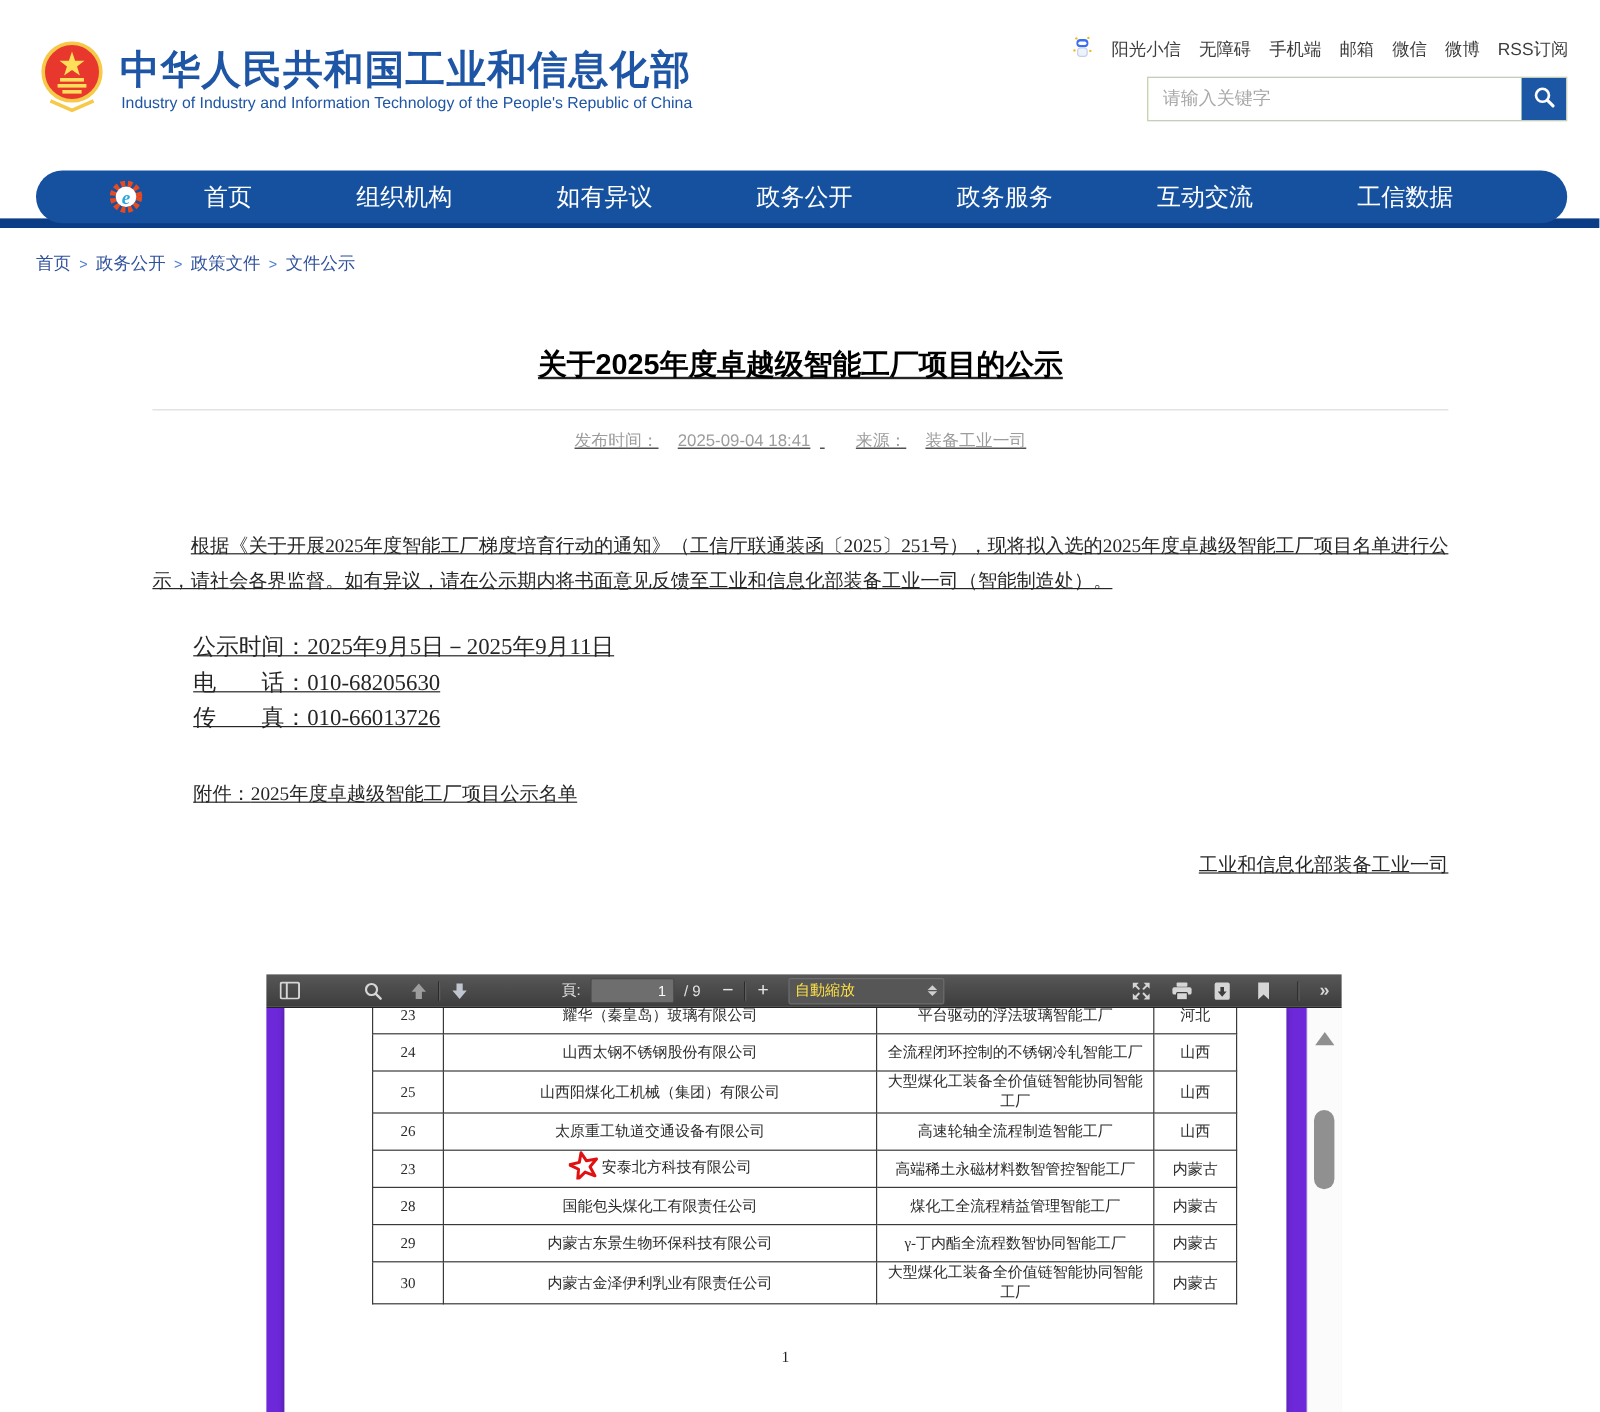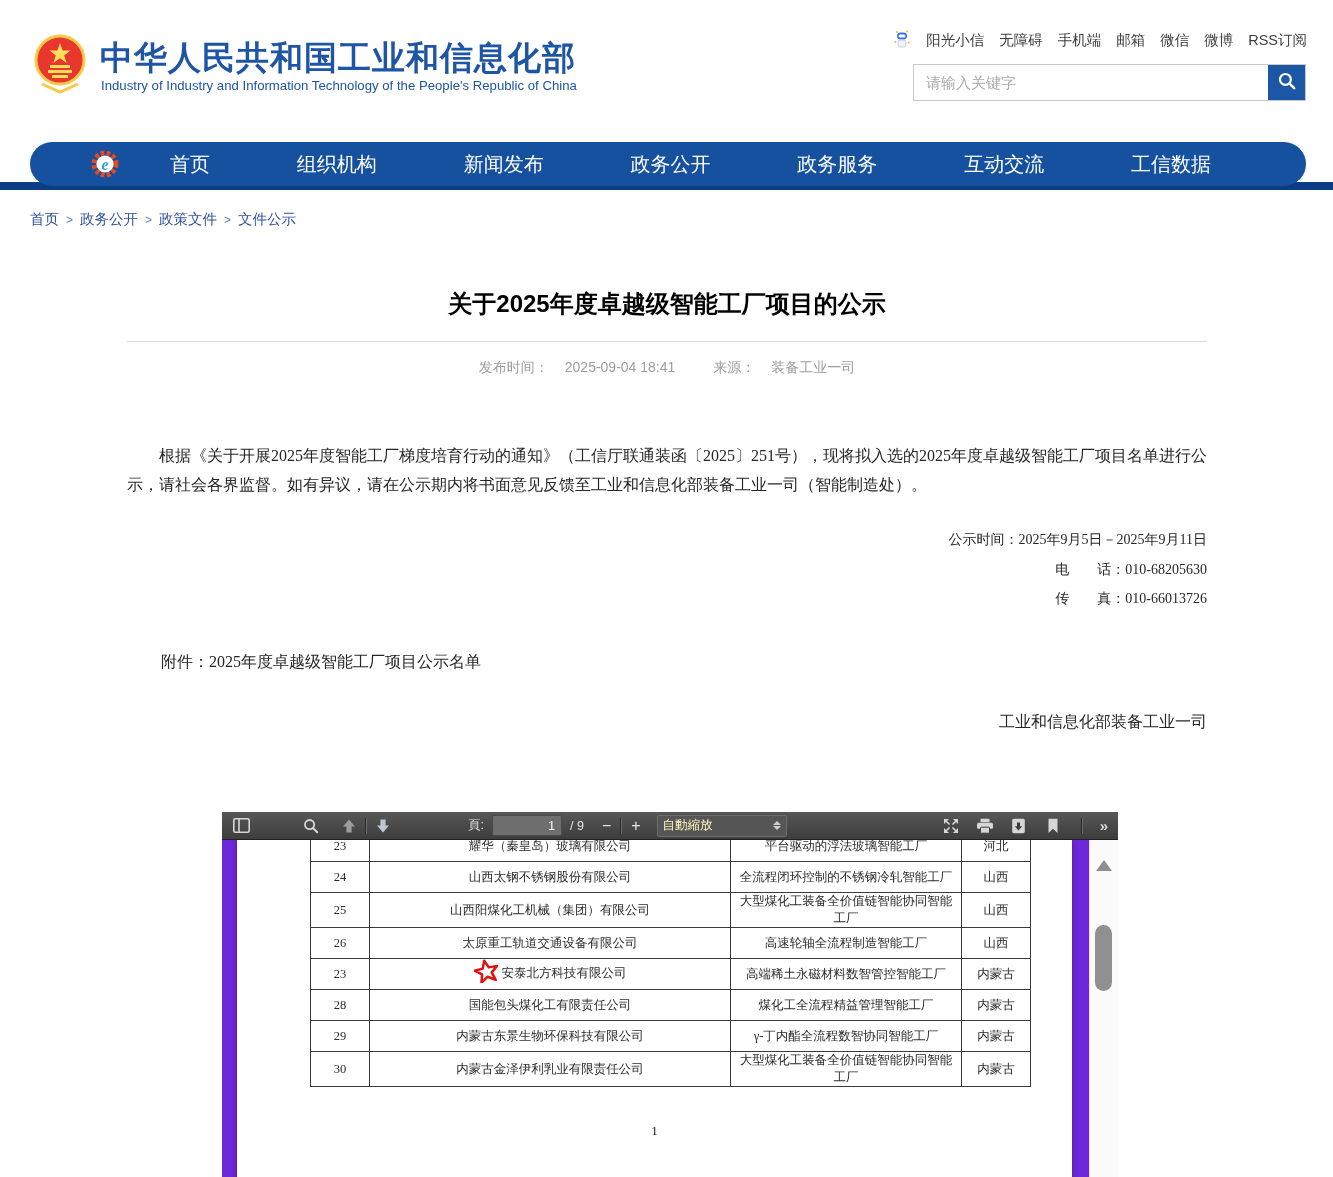--- a/index.html
+++ b/index.html
@@ -16,7 +16,7 @@
   .quick-links{position:absolute;top:29px;right:26px;display:flex;align-items:center;gap:15px;
     font-size:14.5px;color:#3d3d3d;}
   .quick-links .ql{cursor:pointer;white-space:nowrap;}
-  .searchbar{position:absolute;top:64px;right:27px;width:393px;height:37px;
+  .searchbar{position:absolute;top:64px;right:27px;width:350px;height:37px;
     border:1px solid #c9c9c9;display:flex;background:#bef264;box-sizing:border-box;}
   .searchbar input{flex:1;border:none;outline:none;padding:0 12px;font-size:15px;color:#333;
     font-family:inherit;}

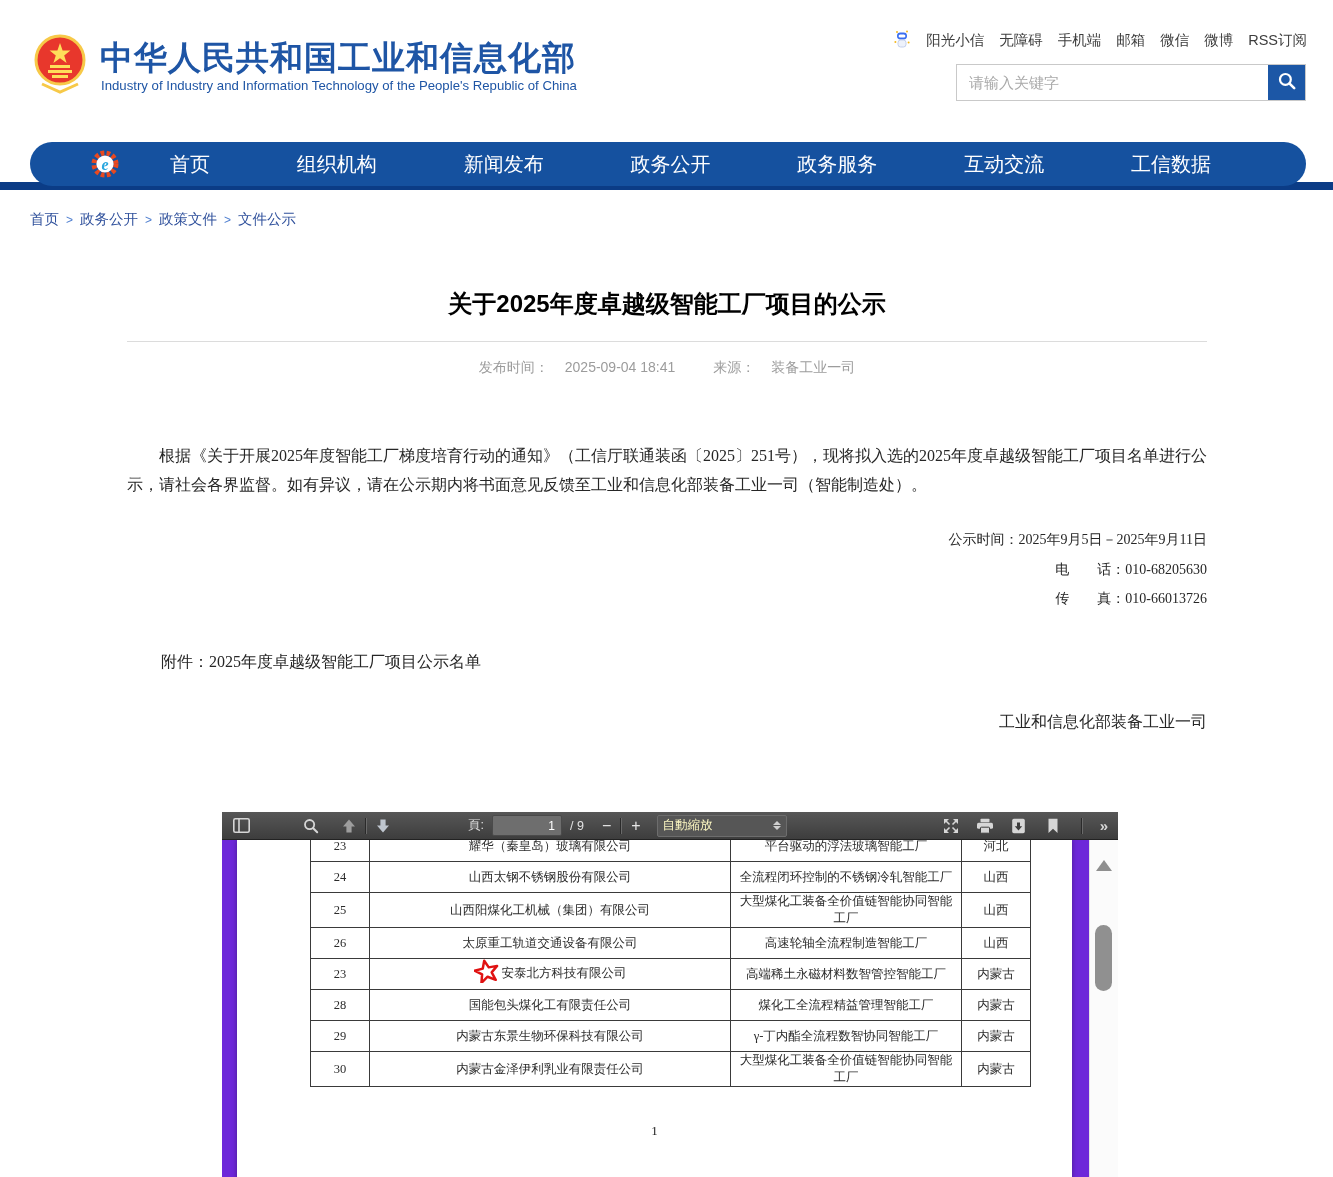--- a/index.html
+++ b/index.html
@@ -160,7 +160,7 @@
   <div class="nav-items">
     <span class="nav-item">首页</span>
     <span class="nav-item">组织机构</span>
-    <span class="nav-item">新闻发布</span>
+    <span class="nav-item">如有异议</span>
     <span class="nav-item">政务公开</span>
     <span class="nav-item">政务服务</span>
     <span class="nav-item">互动交流</span>

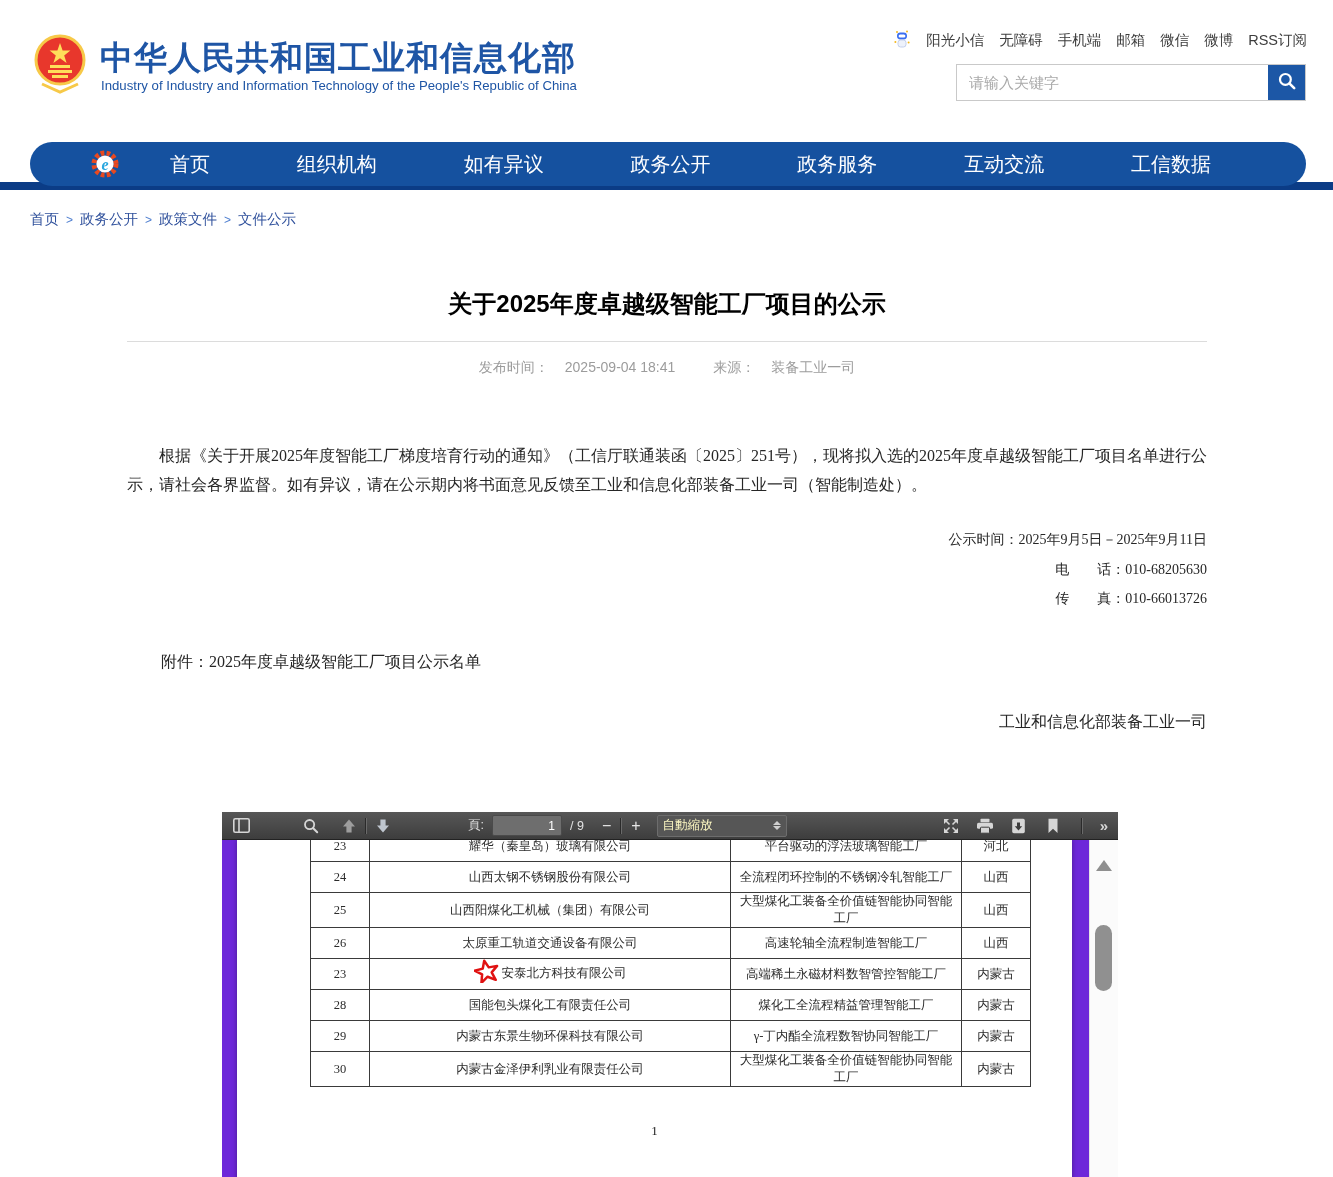--- a/index.html
+++ b/index.html
@@ -37,7 +37,7 @@
   .crumb{cursor:pointer;}
   
   .article{position:absolute;left:127px;top:288px;width:1080px;
-    font-family:"Liberation Serif","DejaVu Serif",serif;color:#262626;}
+    font-family:"Liberation Serif","DejaVu Serif",serif;color:#262626;text-decoration:underline;}
   .article h1{margin:0;text-align:center;font-size:24px;font-weight:bold;color:#000;
     padding-bottom:21px;border-bottom:1px solid #dcdcdc;
     font-family:"Liberation Sans","DejaVu Sans",sans-serif;}

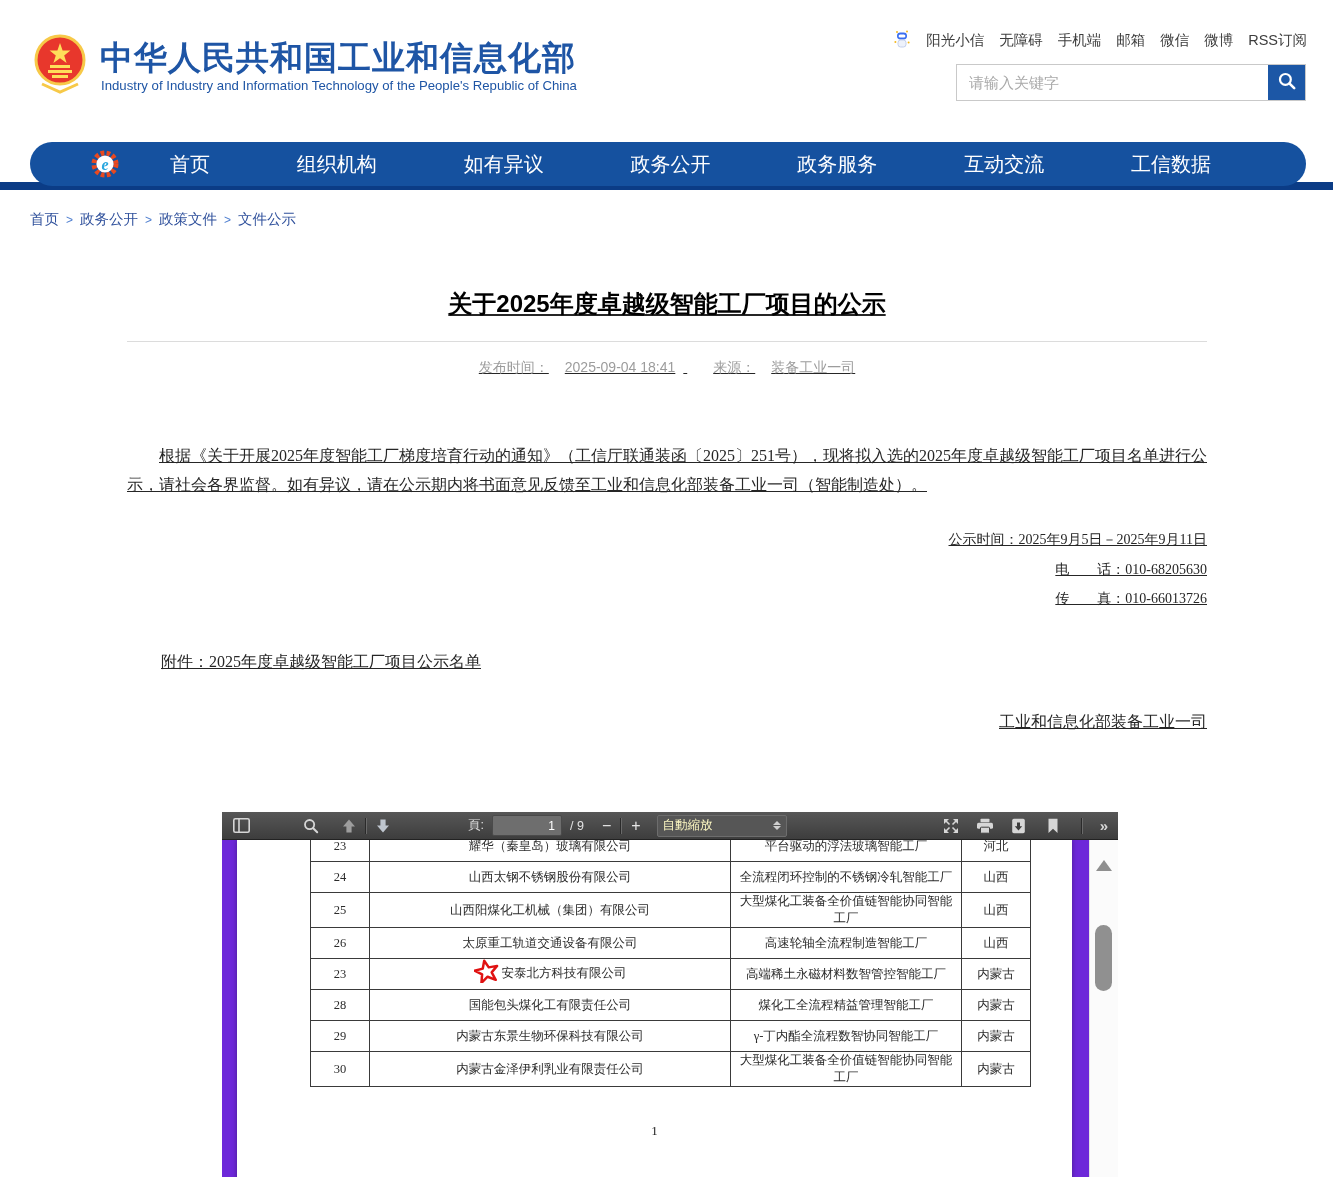--- a/index.html
+++ b/index.html
@@ -45,7 +45,7 @@
     font-family:"Liberation Sans","DejaVu Sans",sans-serif;}
   .article .meta span{margin:0 8px;}
   .article .para{margin:64px 0 0 0;font-size:16px;line-height:29px;text-indent:2em;}
-  .article .info{margin:26px 0 0 34px;font-size:14px;line-height:29.5px;text-align:right;}
+  .article .info{margin:26px 0 0 34px;font-size:19px;line-height:29.5px;}
   .article .attach{margin:38px 0 0 34px;font-size:16px;}
   .article .attach .attach-name{cursor:pointer;}
   .article .sign{margin-top:34px;text-align:right;font-size:16px;line-height:30px;}

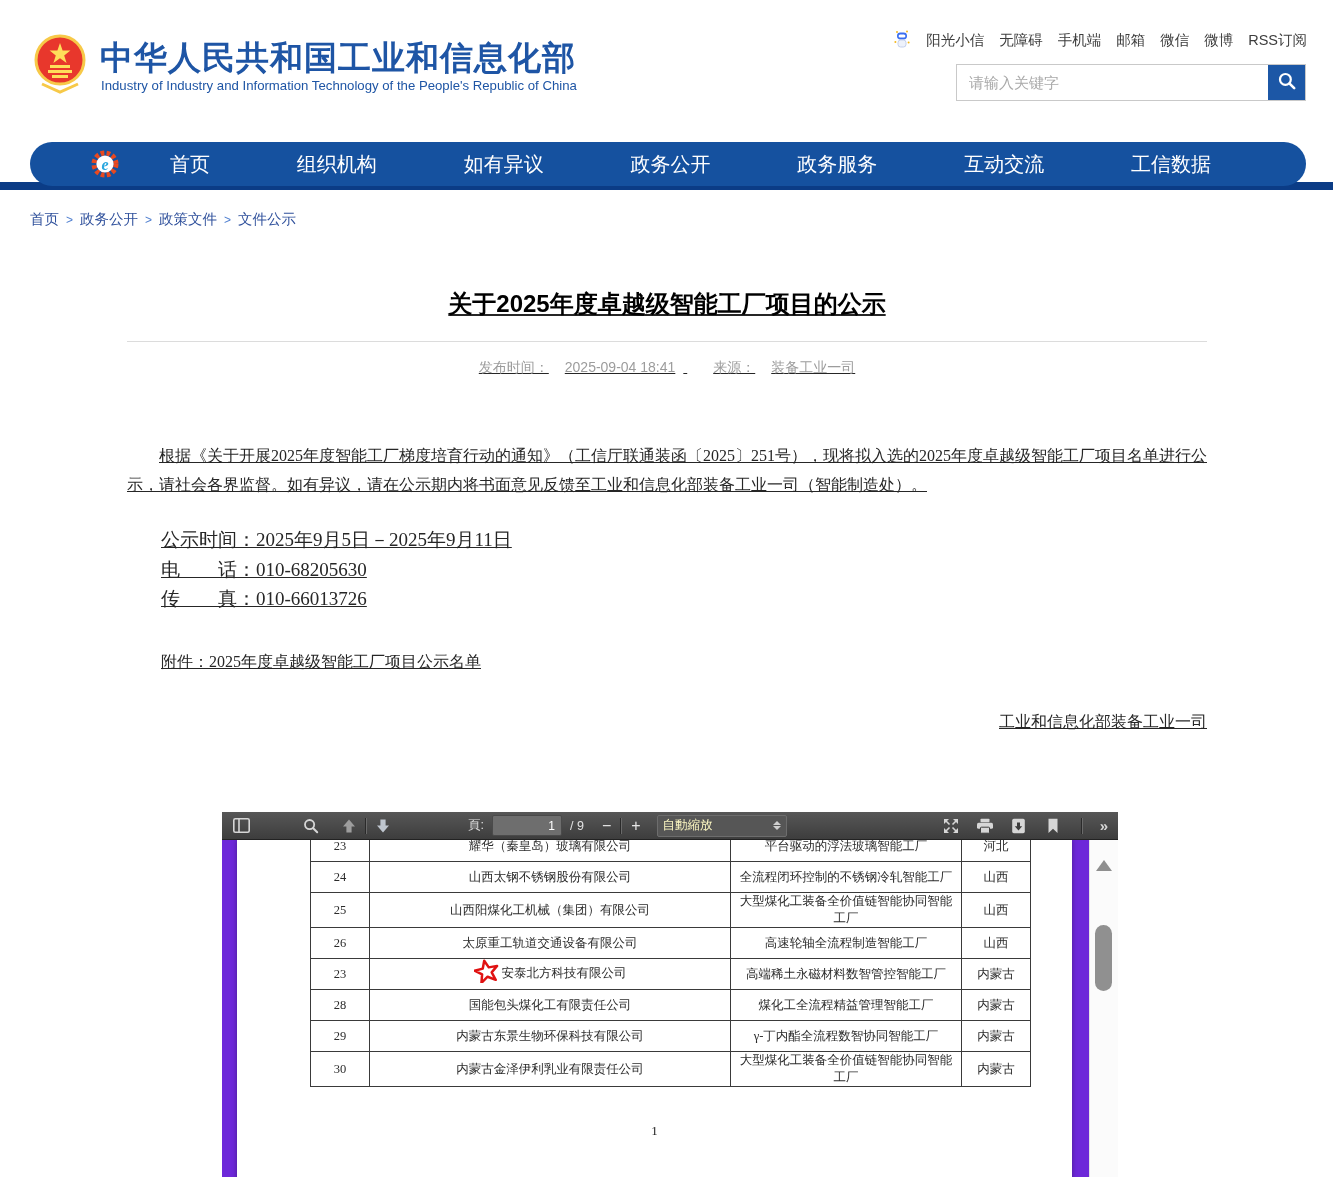--- a/index.html
+++ b/index.html
@@ -64,7 +64,7 @@
   .zoom-box{margin-left:12px;width:118px;height:20px;background:#565656;border:1px solid #6d6d6d;
     border-radius:2px;display:flex;align-items:center;justify-content:space-between;
     padding:0 5px;cursor:pointer;}
-  .zoom-box .zb-text{font-size:12.5px;color:#fef9c3;}
+  .zoom-box .zb-text{font-size:12.5px;color:#fde047;}
   .combo-arrows{display:flex;flex-direction:column;gap:1px;}
   .combo-arrows i{display:block;width:0;height:0;border-left:4px solid transparent;
     border-right:4px solid transparent;}

